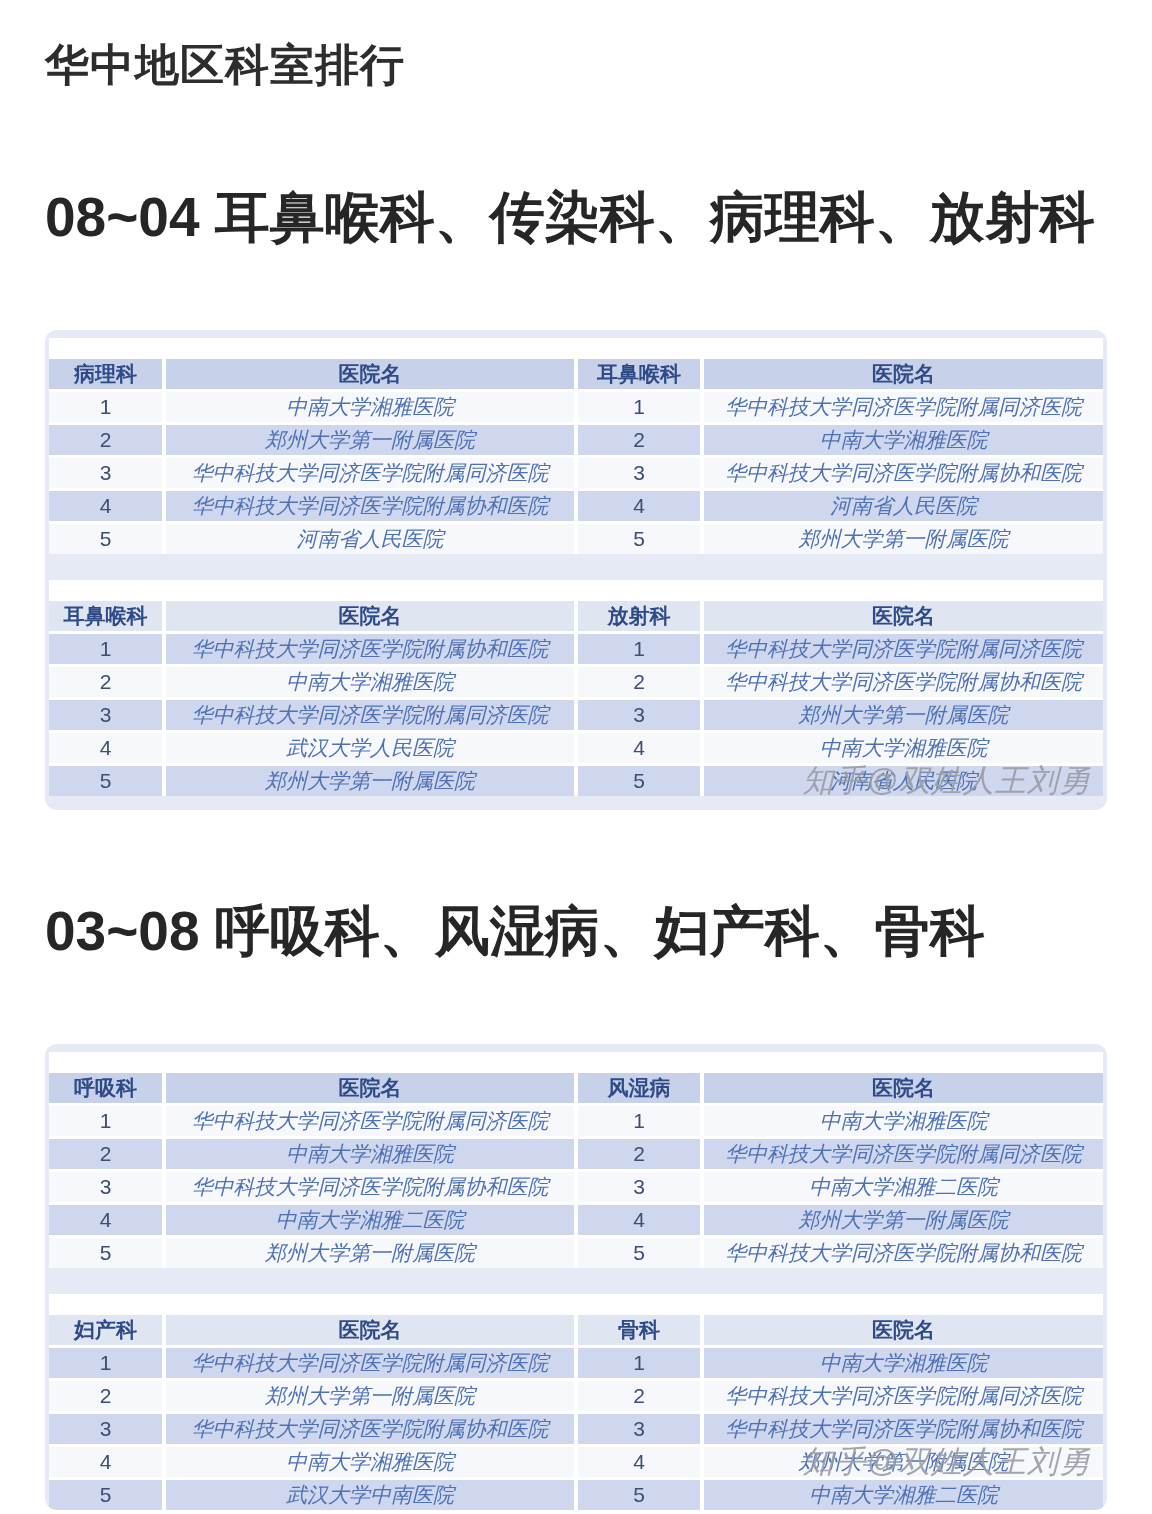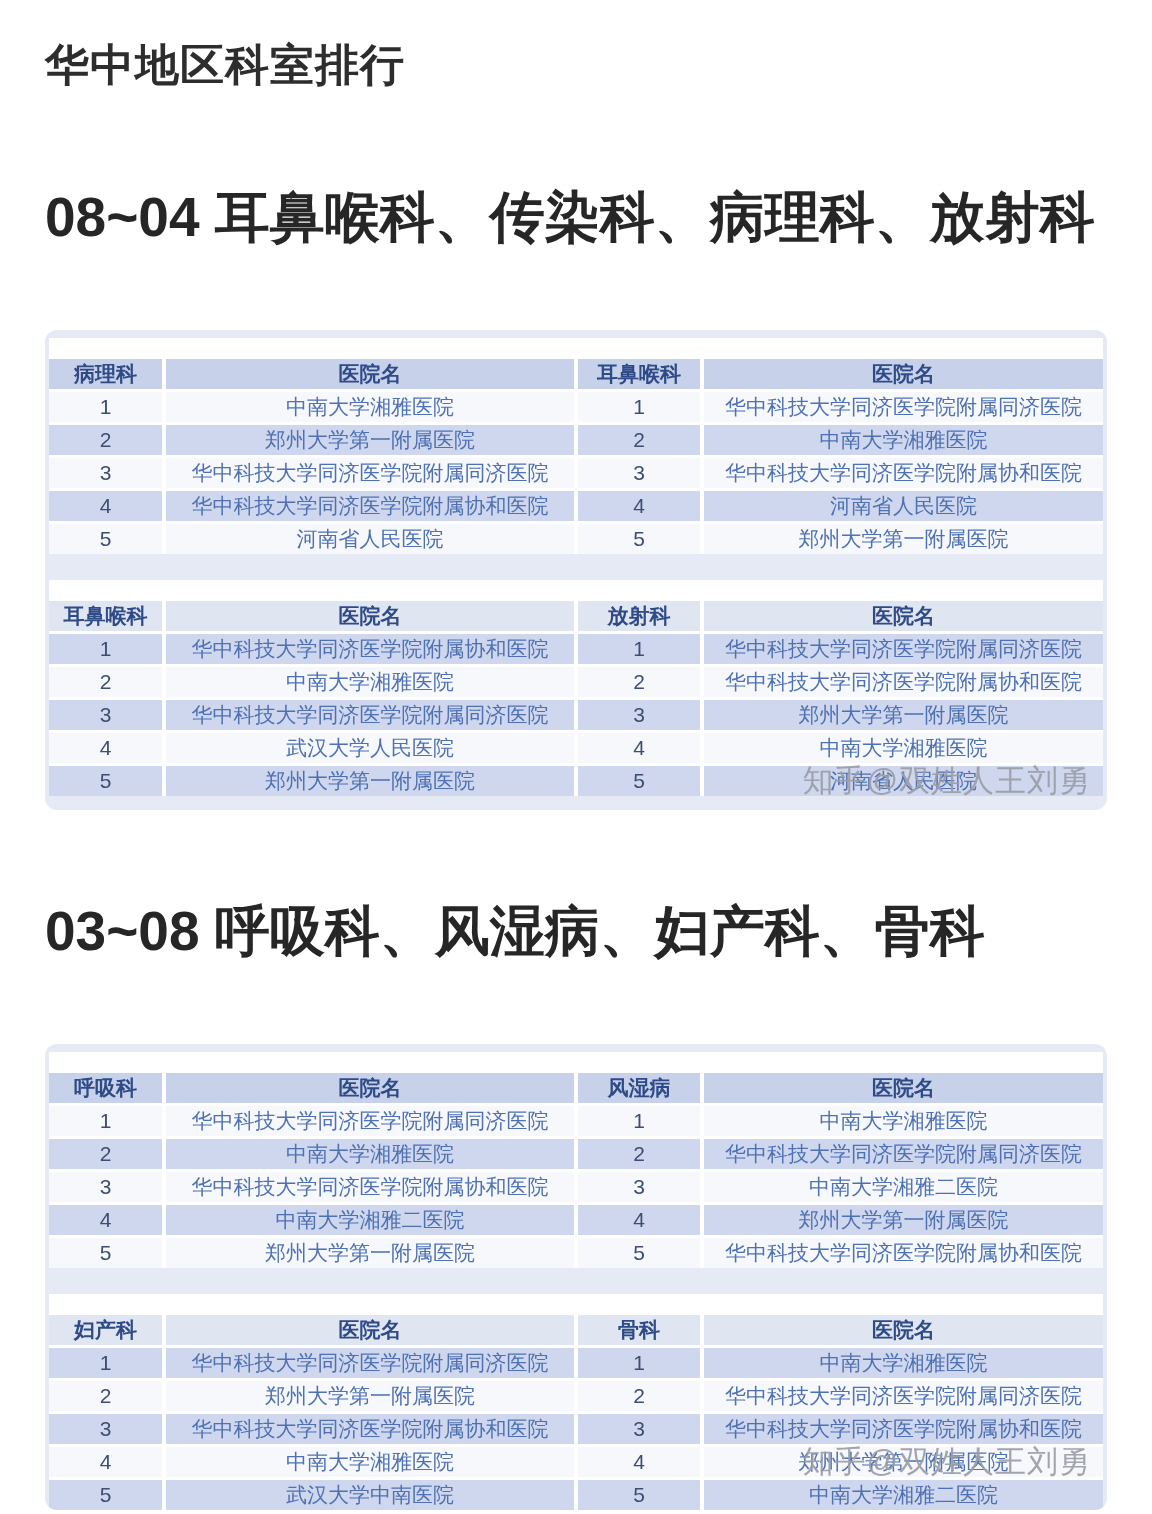--- a/index.html
+++ b/index.html
@@ -66,7 +66,7 @@
     margin-top: 21px;
   }
   .cell.rank { color: var(--rank-text, #3d4e73); }
-  .cell.hosp { color: var(--hospital-text, #4f71b4); }
+  .cell.hosp { color: var(--hospital-text, #4f71b4); font-style: italic; }
 
   .watermark {
     position: absolute;

